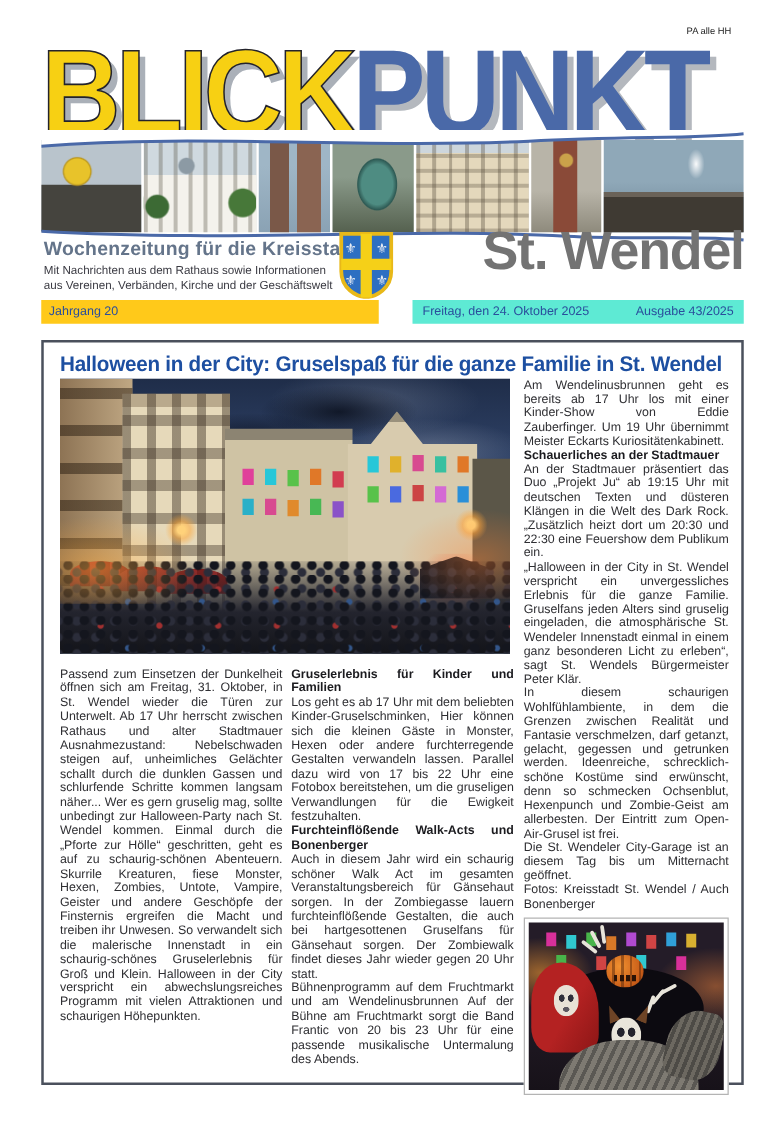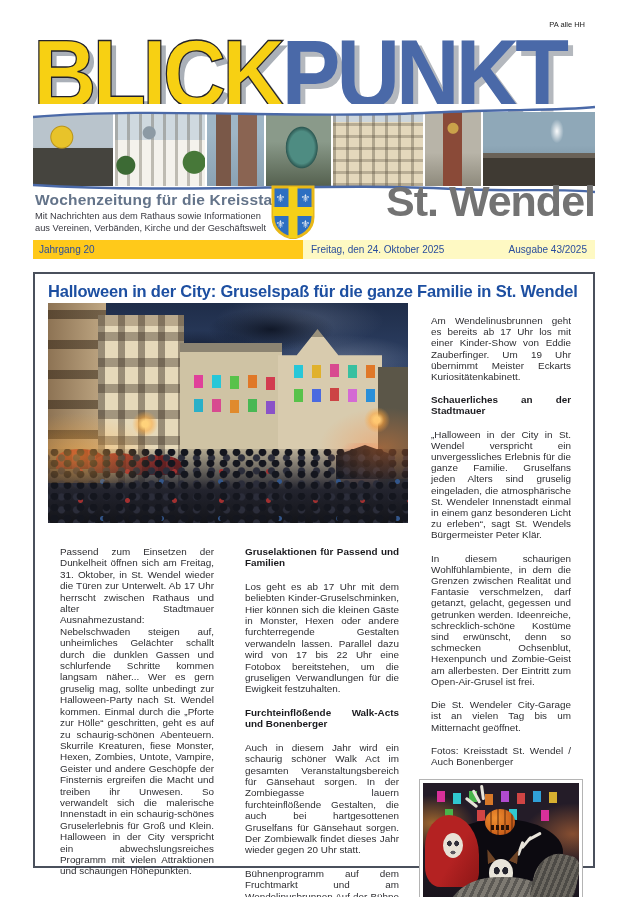--- a/index.html
+++ b/index.html
@@ -65,7 +65,7 @@
   
   .issuebar { position:absolute; top:240px; left:33px; width:562px; height:19px; display:flex; font-size:10px; color:#2a4e9c; }
   .issue-left { width:270px; background:#ffc91a; padding:4px 1px 0 6px; }
-  .issue-right { flex:1; background:#fef9c3; padding:4px 8px 0 8px; display:flex; justify-content:space-between; }
+  .issue-right { flex:1; background:#5eead4; padding:4px 8px 0 8px; display:flex; justify-content:space-between;margin-left:27px; }
 
   
   .article { position:absolute; top:272px; left:33px; width:562px; height:596px;

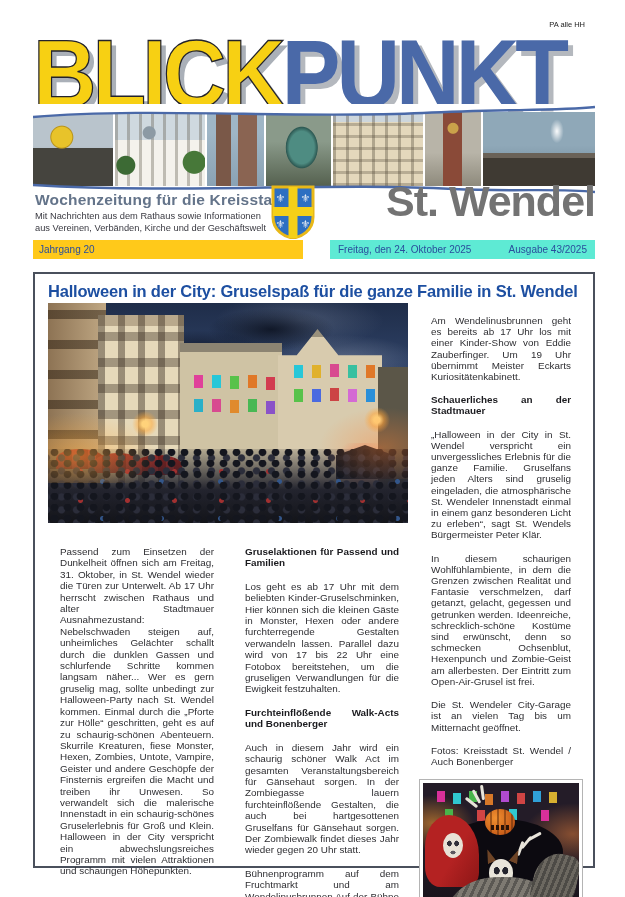--- a/index.html
+++ b/index.html
@@ -75,7 +75,7 @@
 
   .col { position:absolute; font-size:9.9px; line-height:11.4px; color:#2e2e32; text-align:justify;
          hyphens:auto; -webkit-hyphens:auto; }
-  .col p { margin:12px; }
+  .col p { margin:0; }
   .col .bh { font-weight:bold; color:#1b1b1f; }
   .col-left { left:13px; top:260px; width:178px; }
   .col-mid  { left:198px; top:260px; width:178px; }

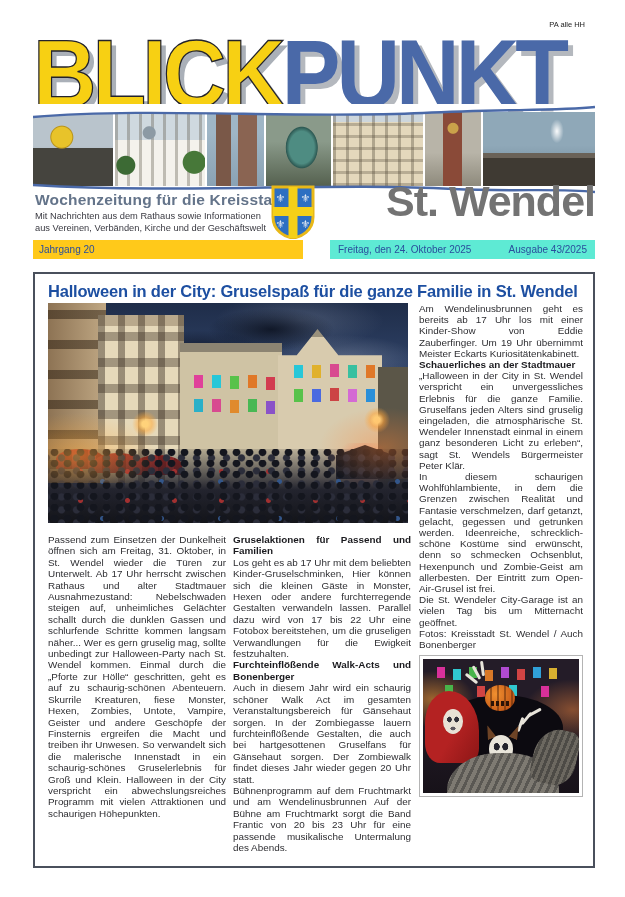--- a/index.html
+++ b/index.html
@@ -256,6 +256,7 @@
     <div class="col col-right">
       <p>Am Wendelinusbrunnen geht es bereits ab 17 Uhr los mit einer Kinder-Show von Eddie Zauberfinger. Um 19 Uhr übernimmt Meister Eckarts Kuriositätenkabinett.</p>
       <p class="bh">Schauerliches an der Stadtmauer</p>
+      <p>An der Stadtmauer präsentiert das Duo „Projekt Ju“ ab 19:15 Uhr mit deutschen Texten und düsteren Klängen in die Welt des Dark Rock. „Zusätzlich heizt dort um 20:30 und 22:30 eine Feuershow dem Publikum ein.</p>
       <p>„Halloween in der City in St. Wendel verspricht ein unvergessliches Erlebnis für die ganze Familie. Gruselfans jeden Alters sind gruselig eingeladen, die atmosphärische St. Wendeler Innenstadt einmal in einem ganz besonderen Licht zu erleben“, sagt St. Wendels Bürgermeister Peter Klär.</p>
       <p>In diesem schaurigen Wohlfühlambiente, in dem die Grenzen zwischen Realität und Fantasie verschmelzen, darf getanzt, gelacht, gegessen und getrunken werden. Ideenreiche, schrecklich-schöne Kostüme sind erwünscht, denn so schmecken Ochsenblut, Hexenpunch und Zombie-Geist am allerbesten. Der Eintritt zum Open-Air-Grusel ist frei.</p>
       <p>Die St. Wendeler City-Garage ist an vielen Tag bis um Mitternacht geöffnet.</p>

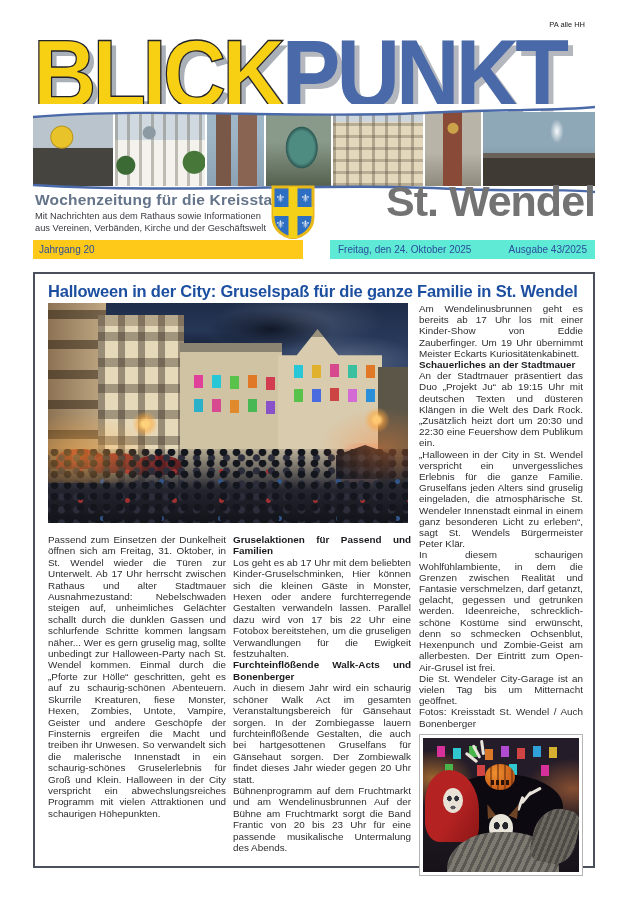--- a/index.html
+++ b/index.html
@@ -290,7 +290,7 @@
     </div>
 
     <div class="col col-mid">
-      <p class="bh">Gruselaktionen für Passend und Familien</p>
+      <p class="bh">Gruselerlebnis für Kinder und Familien</p>
       <p>Los geht es ab 17 Uhr mit dem beliebten Kinder-Gruselschminken, Hier können sich die kleinen Gäste in Monster, Hexen oder andere furchterregende Gestalten verwandeln lassen. Parallel dazu wird von 17 bis 22 Uhr eine Fotobox bereitstehen, um die gruseligen Verwandlungen für die Ewigkeit festzuhalten.</p>
       <p class="bh">Furchteinflößende Walk-Acts und Bonenberger</p>
       <p>Auch in diesem Jahr wird ein schaurig schöner Walk Act im gesamten Veranstaltungsbereich für Gänsehaut sorgen. In der Zombiegasse lauern furchteinflößende Gestalten, die auch bei hartgesottenen Gruselfans für Gänsehaut sorgen. Der Zombiewalk findet dieses Jahr wieder gegen 20 Uhr statt.</p>

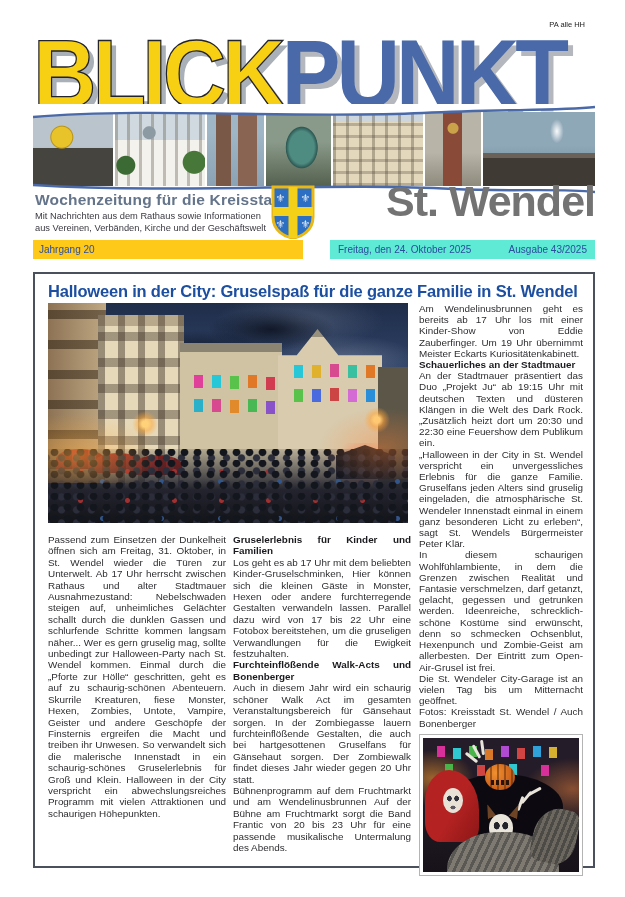--- a/index.html
+++ b/index.html
@@ -259,7 +259,7 @@
       <p>An der Stadtmauer präsentiert das Duo „Projekt Ju“ ab 19:15 Uhr mit deutschen Texten und düsteren Klängen in die Welt des Dark Rock. „Zusätzlich heizt dort um 20:30 und 22:30 eine Feuershow dem Publikum ein.</p>
       <p>„Halloween in der City in St. Wendel verspricht ein unvergessliches Erlebnis für die ganze Familie. Gruselfans jeden Alters sind gruselig eingeladen, die atmosphärische St. Wendeler Innenstadt einmal in einem ganz besonderen Licht zu erleben“, sagt St. Wendels Bürgermeister Peter Klär.</p>
       <p>In diesem schaurigen Wohlfühlambiente, in dem die Grenzen zwischen Realität und Fantasie verschmelzen, darf getanzt, gelacht, gegessen und getrunken werden. Ideenreiche, schrecklich-schöne Kostüme sind erwünscht, denn so schmecken Ochsenblut, Hexenpunch und Zombie-Geist am allerbesten. Der Eintritt zum Open-Air-Grusel ist frei.</p>
-      <p>Die St. Wendeler City-Garage ist an vielen Tag bis um Mitternacht geöffnet.</p>
+      <p>Die St. Wendeler City-Garage ist an diesem Tag bis um Mitternacht geöffnet.</p>
       <p class="credit">Fotos: Kreisstadt St. Wendel / Auch Bonenberger</p>
 
       <div class="photo-small">

